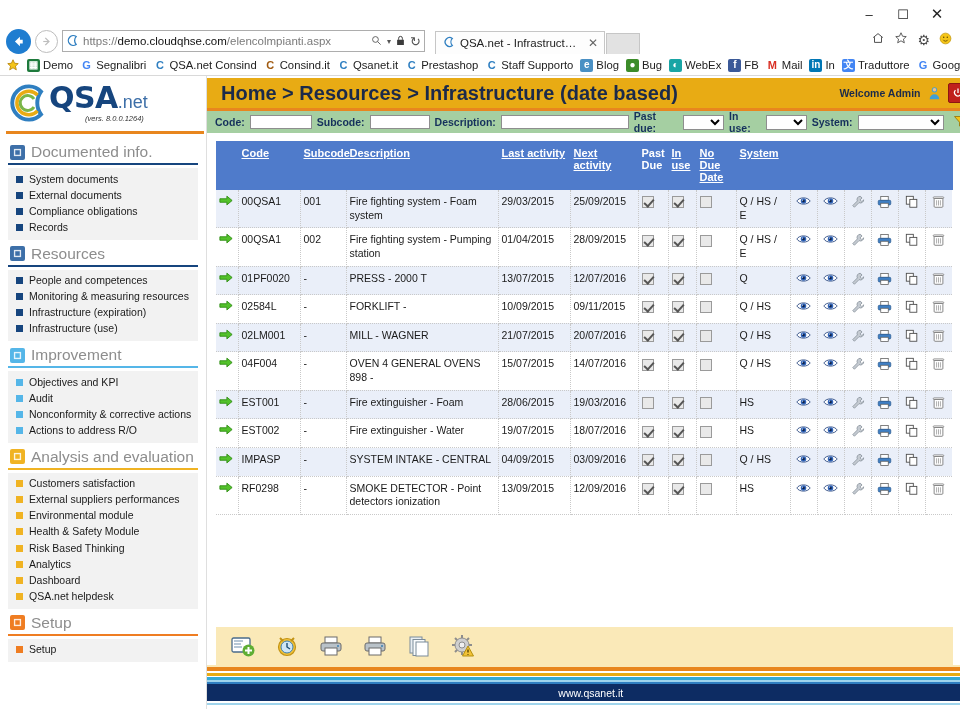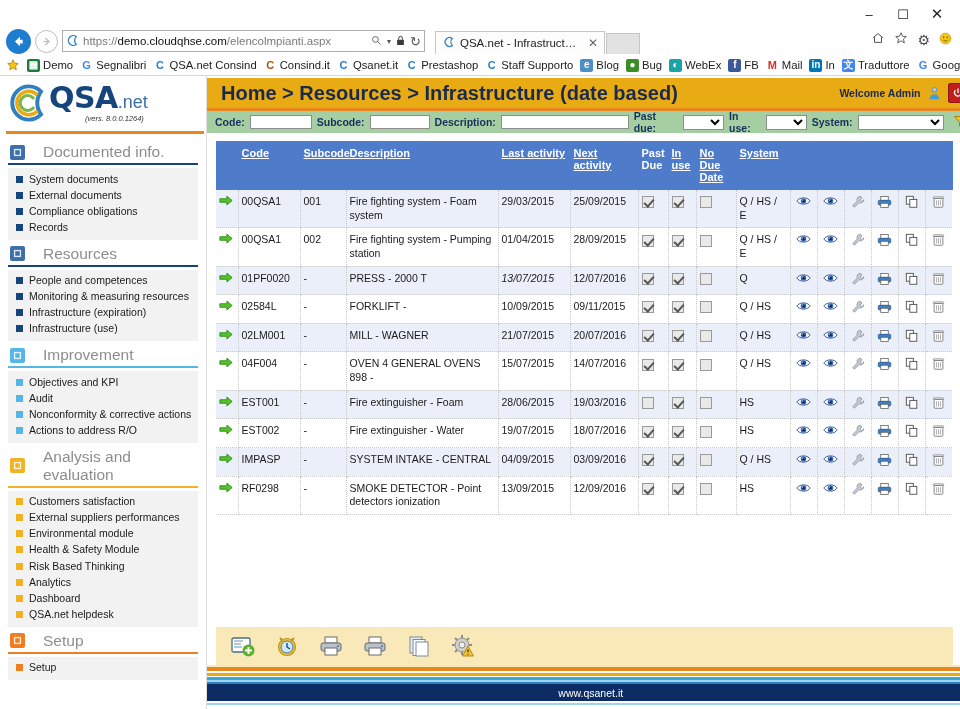--- a/index.html
+++ b/index.html
@@ -127,7 +127,7 @@
   #orangerule { height: 3px; background: #e8861e; margin: 0 2px 0 6px; }
   #menu { padding: 4px 8px 0 8px; }
   .sec-head {
-    display: flex; align-items: center; gap: 18px;
+    display: flex; align-items: center; gap: 6px;
     padding: 5px 0 2px 2px;
   }
   .sec-ico {

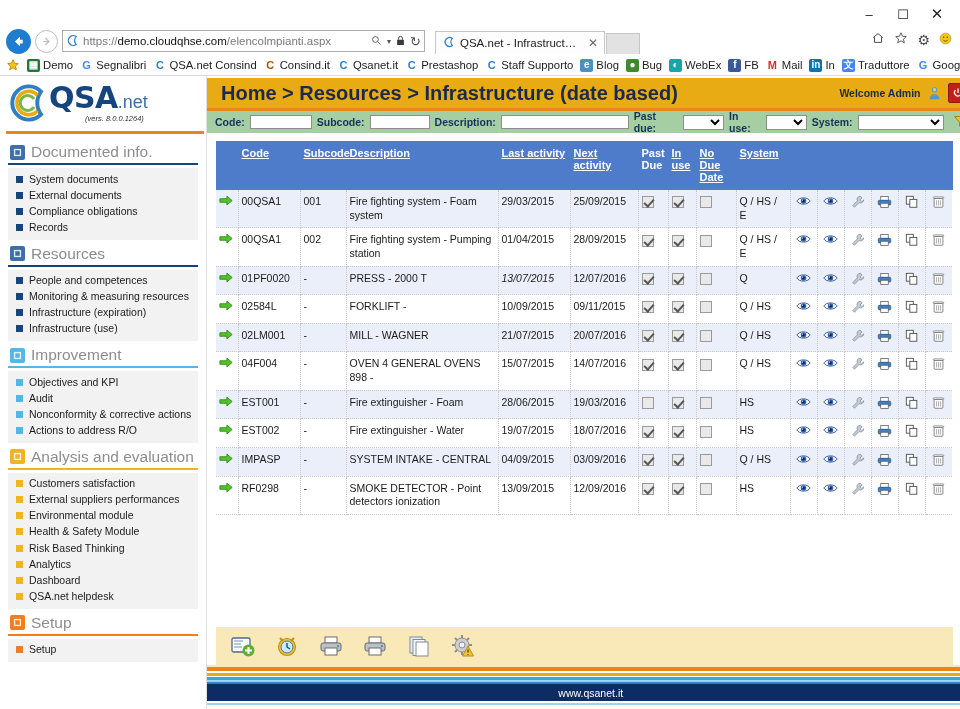--- a/index.html
+++ b/index.html
@@ -739,7 +739,7 @@
               <td>01PF0020</td>
               <td>-</td>
               <td>PRESS - 2000 T</td>
-              <td style="white-space: nowrap; font-style: italic;">13/07/2015</td>
+              <td style="white-space: nowrap;">13/07/2015</td>
               <td style="white-space: nowrap;">12/07/2016</td>
               <td><span class="cb on"></span></td>
               <td><span class="cb on"></span></td>

